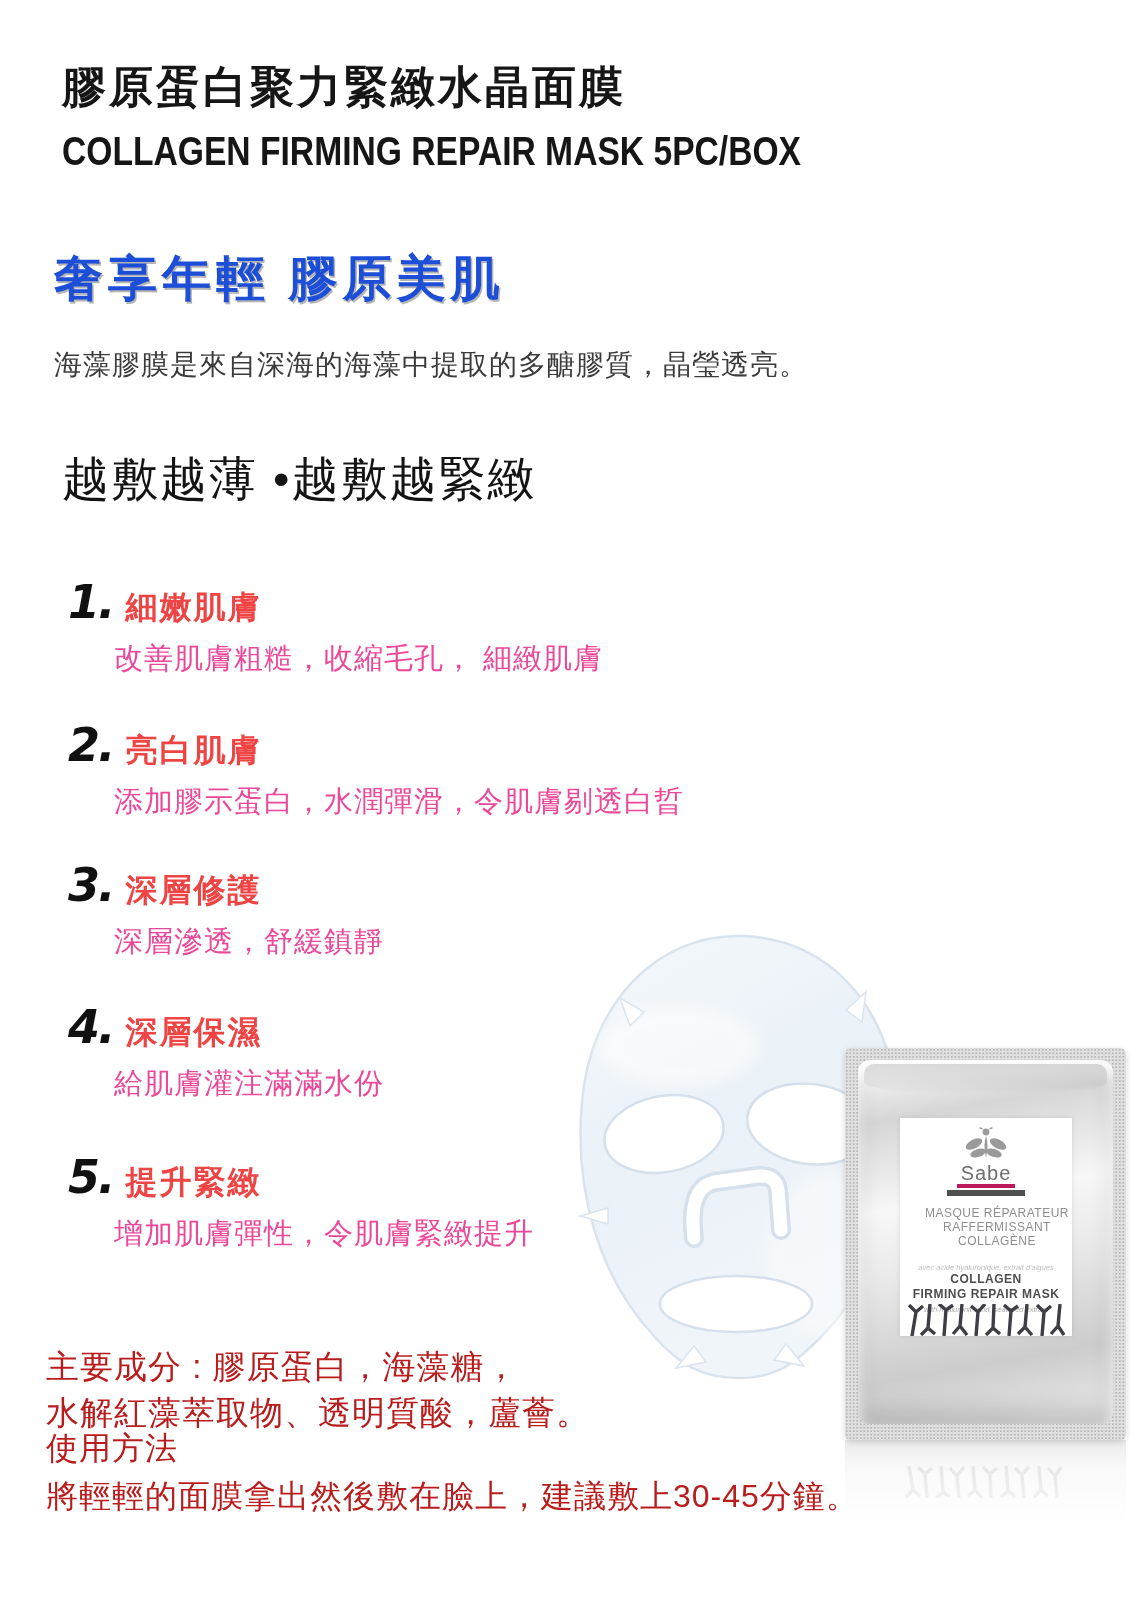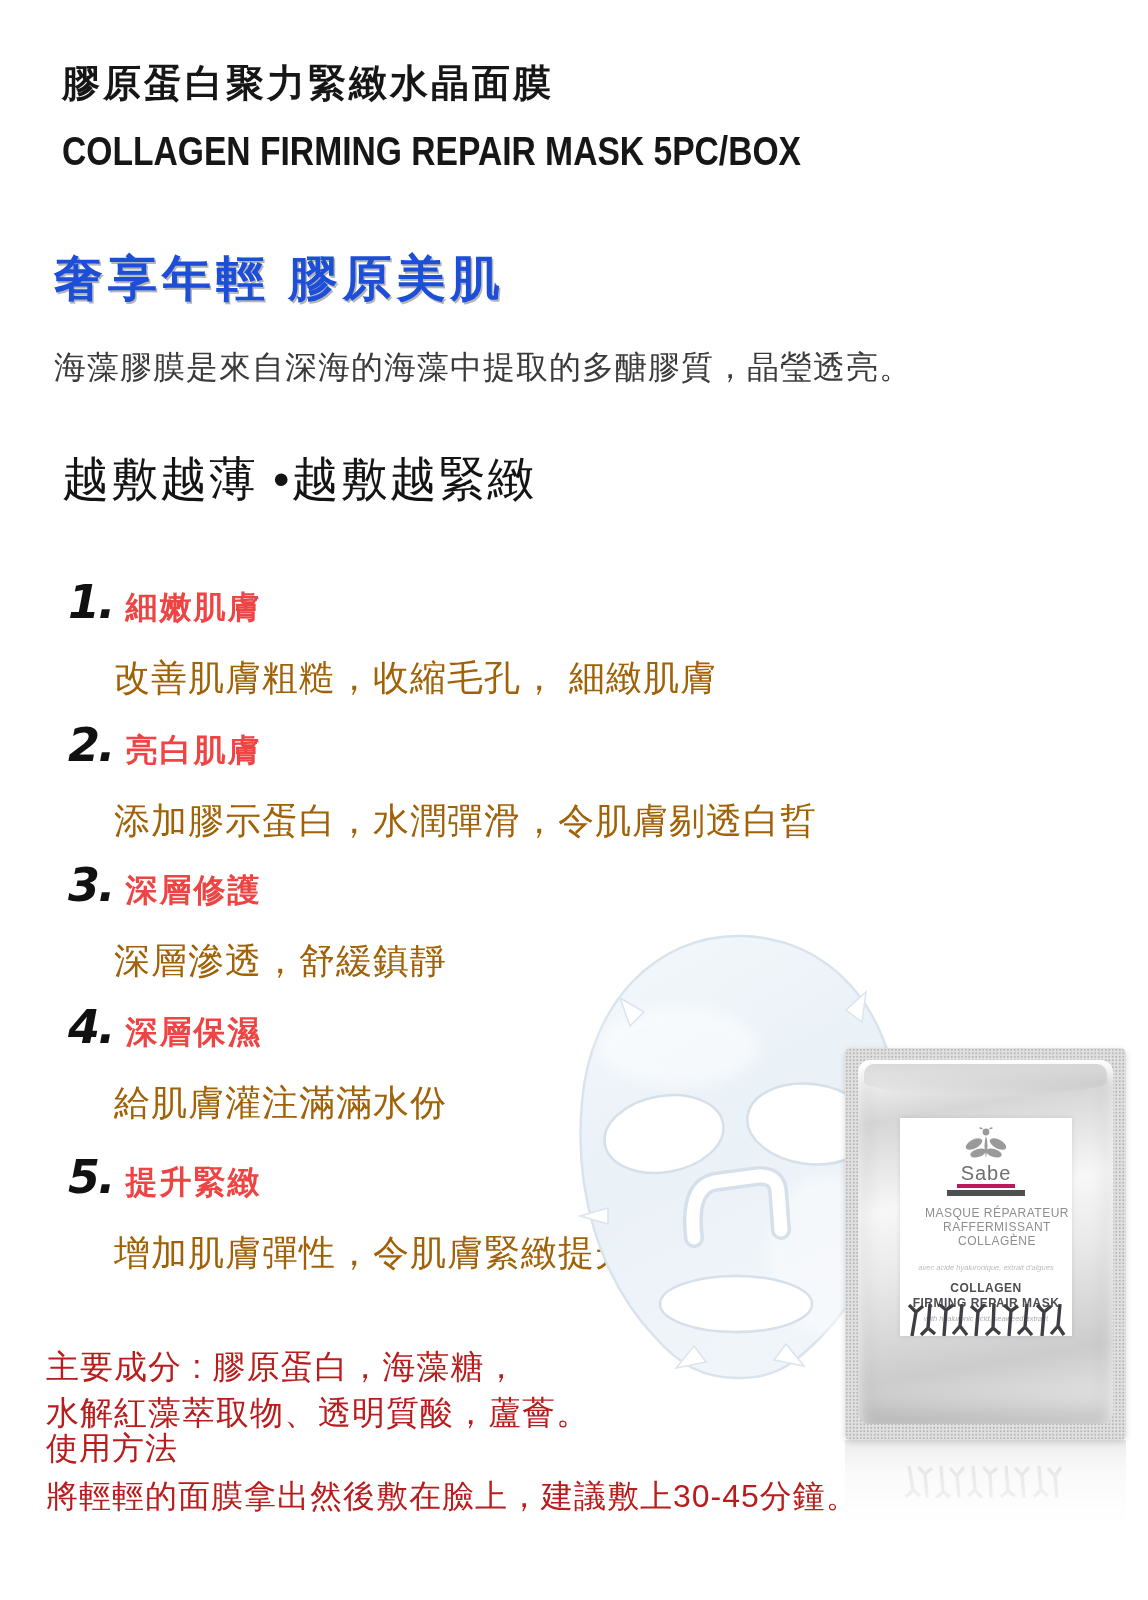--- a/index.html
+++ b/index.html
@@ -14,7 +14,7 @@
 
   
   .title-zh {
-    left:62px; top:58px; font-size:38px; font-weight:700;
+    left:62px; top:58px; font-size:44px; font-weight:700;
     letter-spacing:3px; color:#161616; white-space:nowrap;
   }
   .title-en {

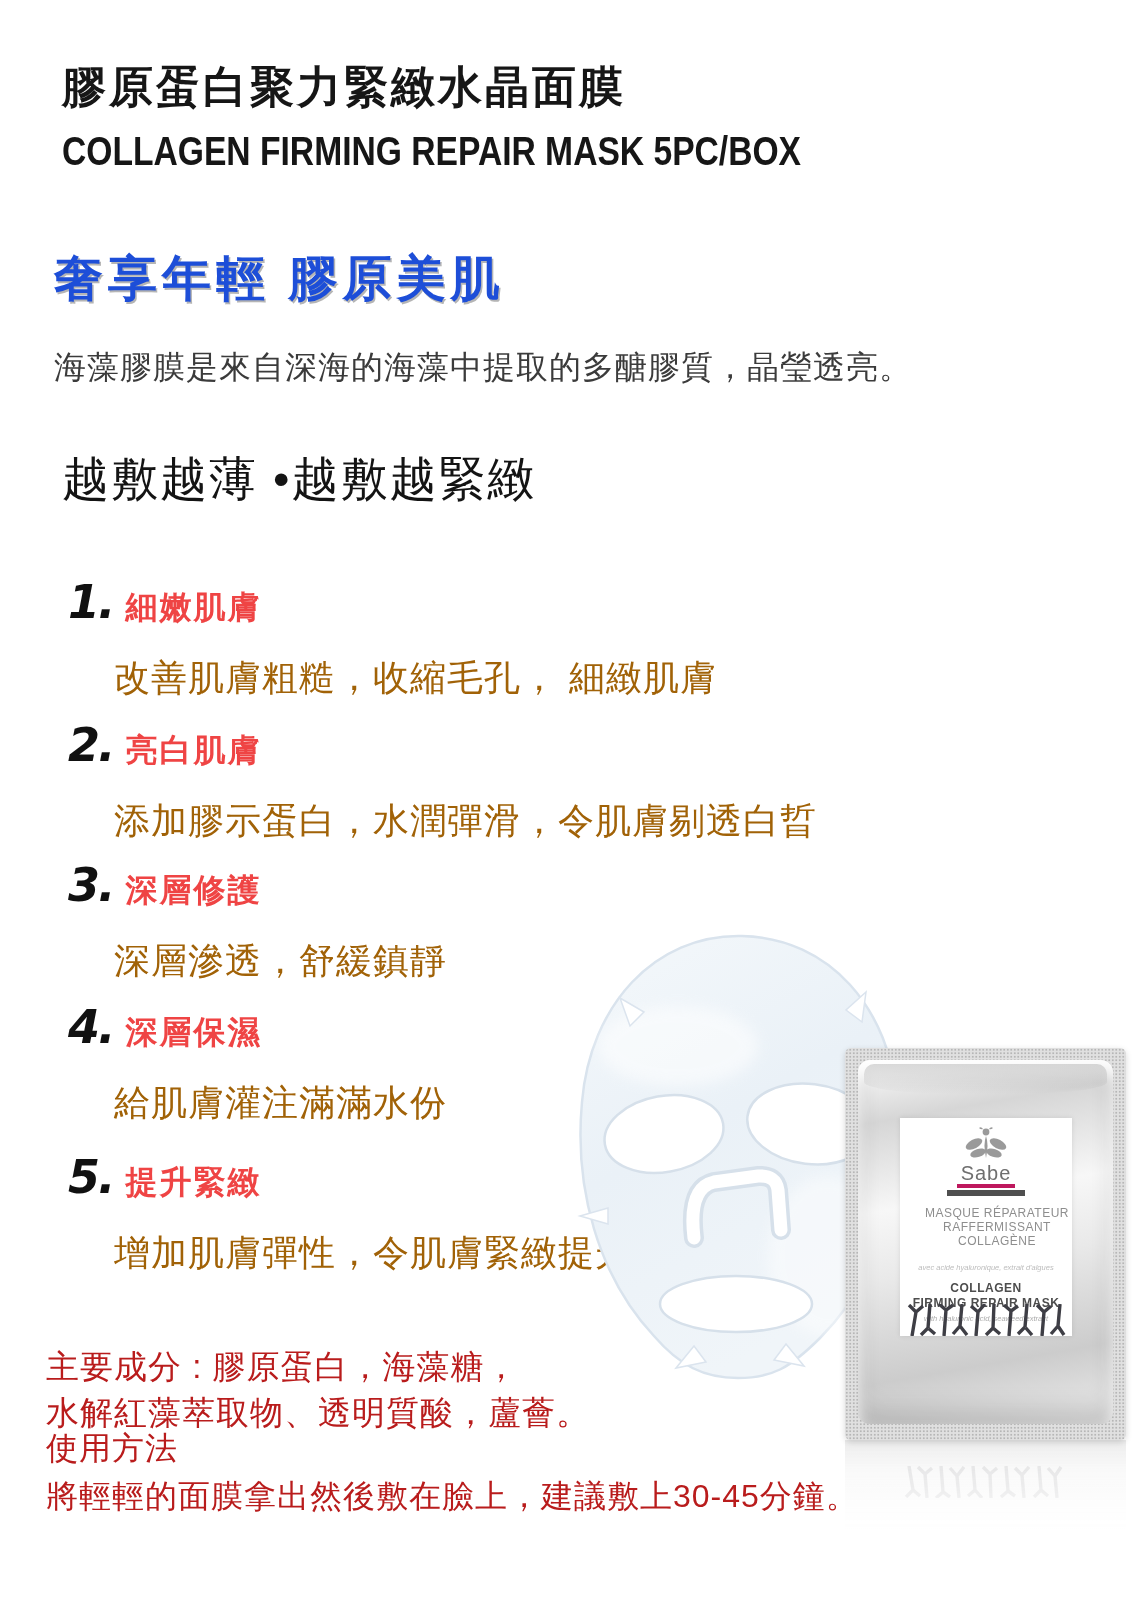--- a/index.html
+++ b/index.html
@@ -28,7 +28,7 @@
     text-shadow:1.5px 1.5px 0 #b5b5b5;
   }
   .intro {
-    left:54px; top:346px; font-size:32px; font-weight:400;
+    left:54px; top:346px; font-size:28px; font-weight:400;
     color:#3b3b3b; letter-spacing:1px; white-space:nowrap;
   }
   .benefit-heading {

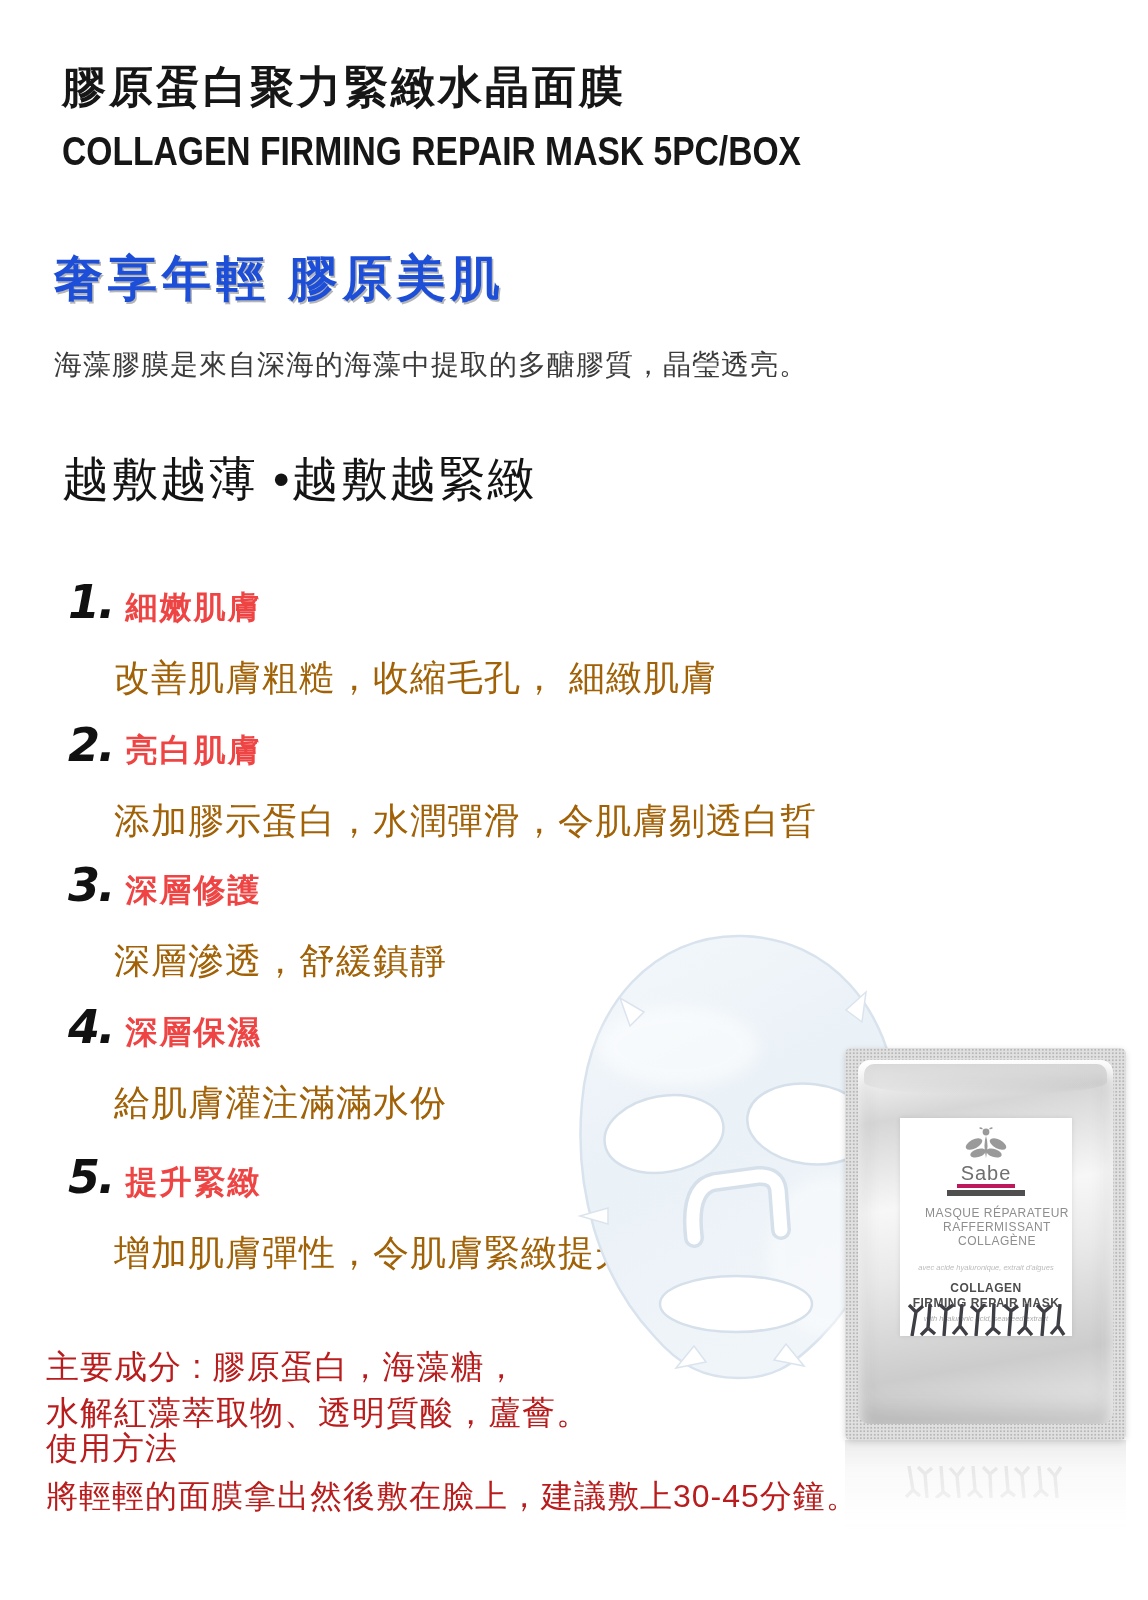--- a/index.html
+++ b/index.html
@@ -46,8 +46,8 @@
   }
   .benefit-title { font-size:32px; font-weight:700; color:#ef4444; letter-spacing:2px; }
   .benefit-desc {
-    margin-left:46px; margin-top:24px; font-size:36px; font-weight:400;
-    color:#a16207; letter-spacing:1px; white-space:nowrap;
+    margin-left:46px; margin-top:9px; font-size:29px; font-weight:400;
+    color:#ec4899; letter-spacing:1px; white-space:nowrap;
   }
 
   

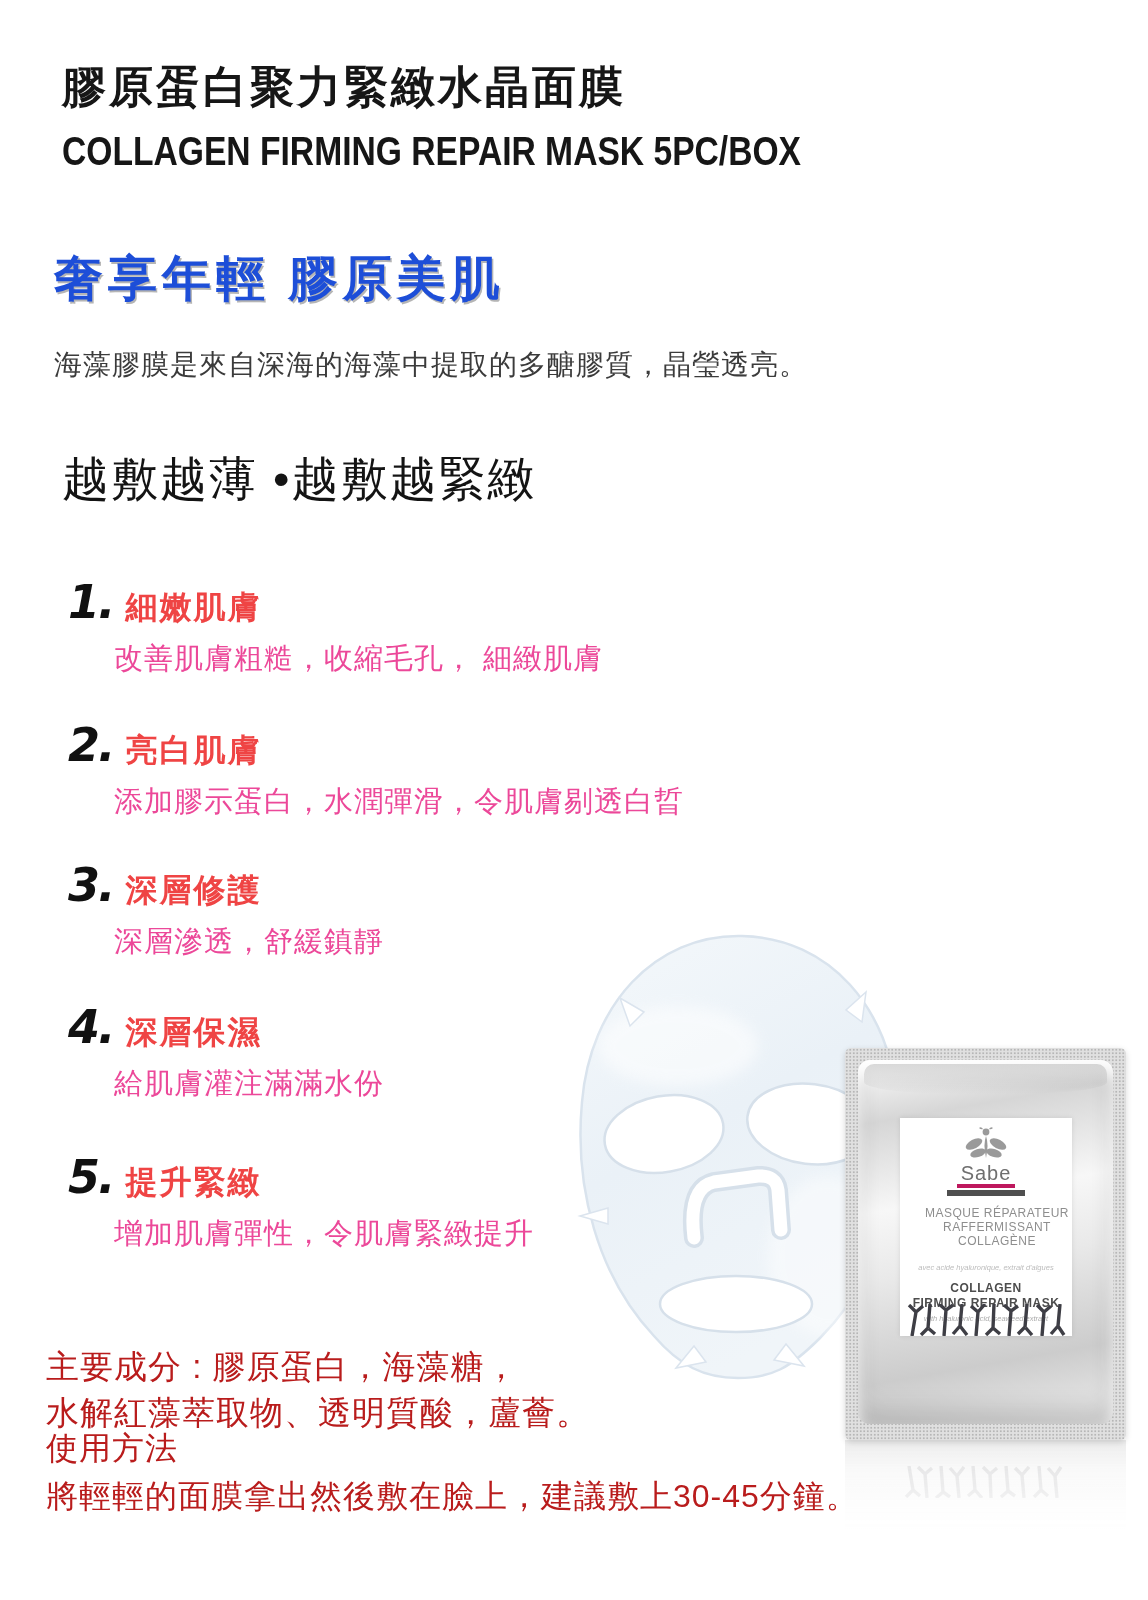--- a/index.html
+++ b/index.html
@@ -100,7 +100,7 @@
     letter-spacing:.5px; font-weight:400;margin-left:22px;
   }
   .label-fr-sub { margin-top:15px; font-size:7.5px; font-style:italic; color:#bcbcbc; }
-  .label-en { margin-top:9px; font-size:12px; line-height:15px; font-weight:700; color:#4d4d4d; letter-spacing:.5px; }
+  .label-en { font-size:12px; line-height:15px; font-weight:700; color:#4d4d4d; letter-spacing:.5px; }
   .label-en-sub { margin-top:3px; font-size:7.5px; font-style:italic; color:#ababab; }
   .branch-band { position:absolute; left:6px; right:6px; bottom:0; height:32px; }
 

